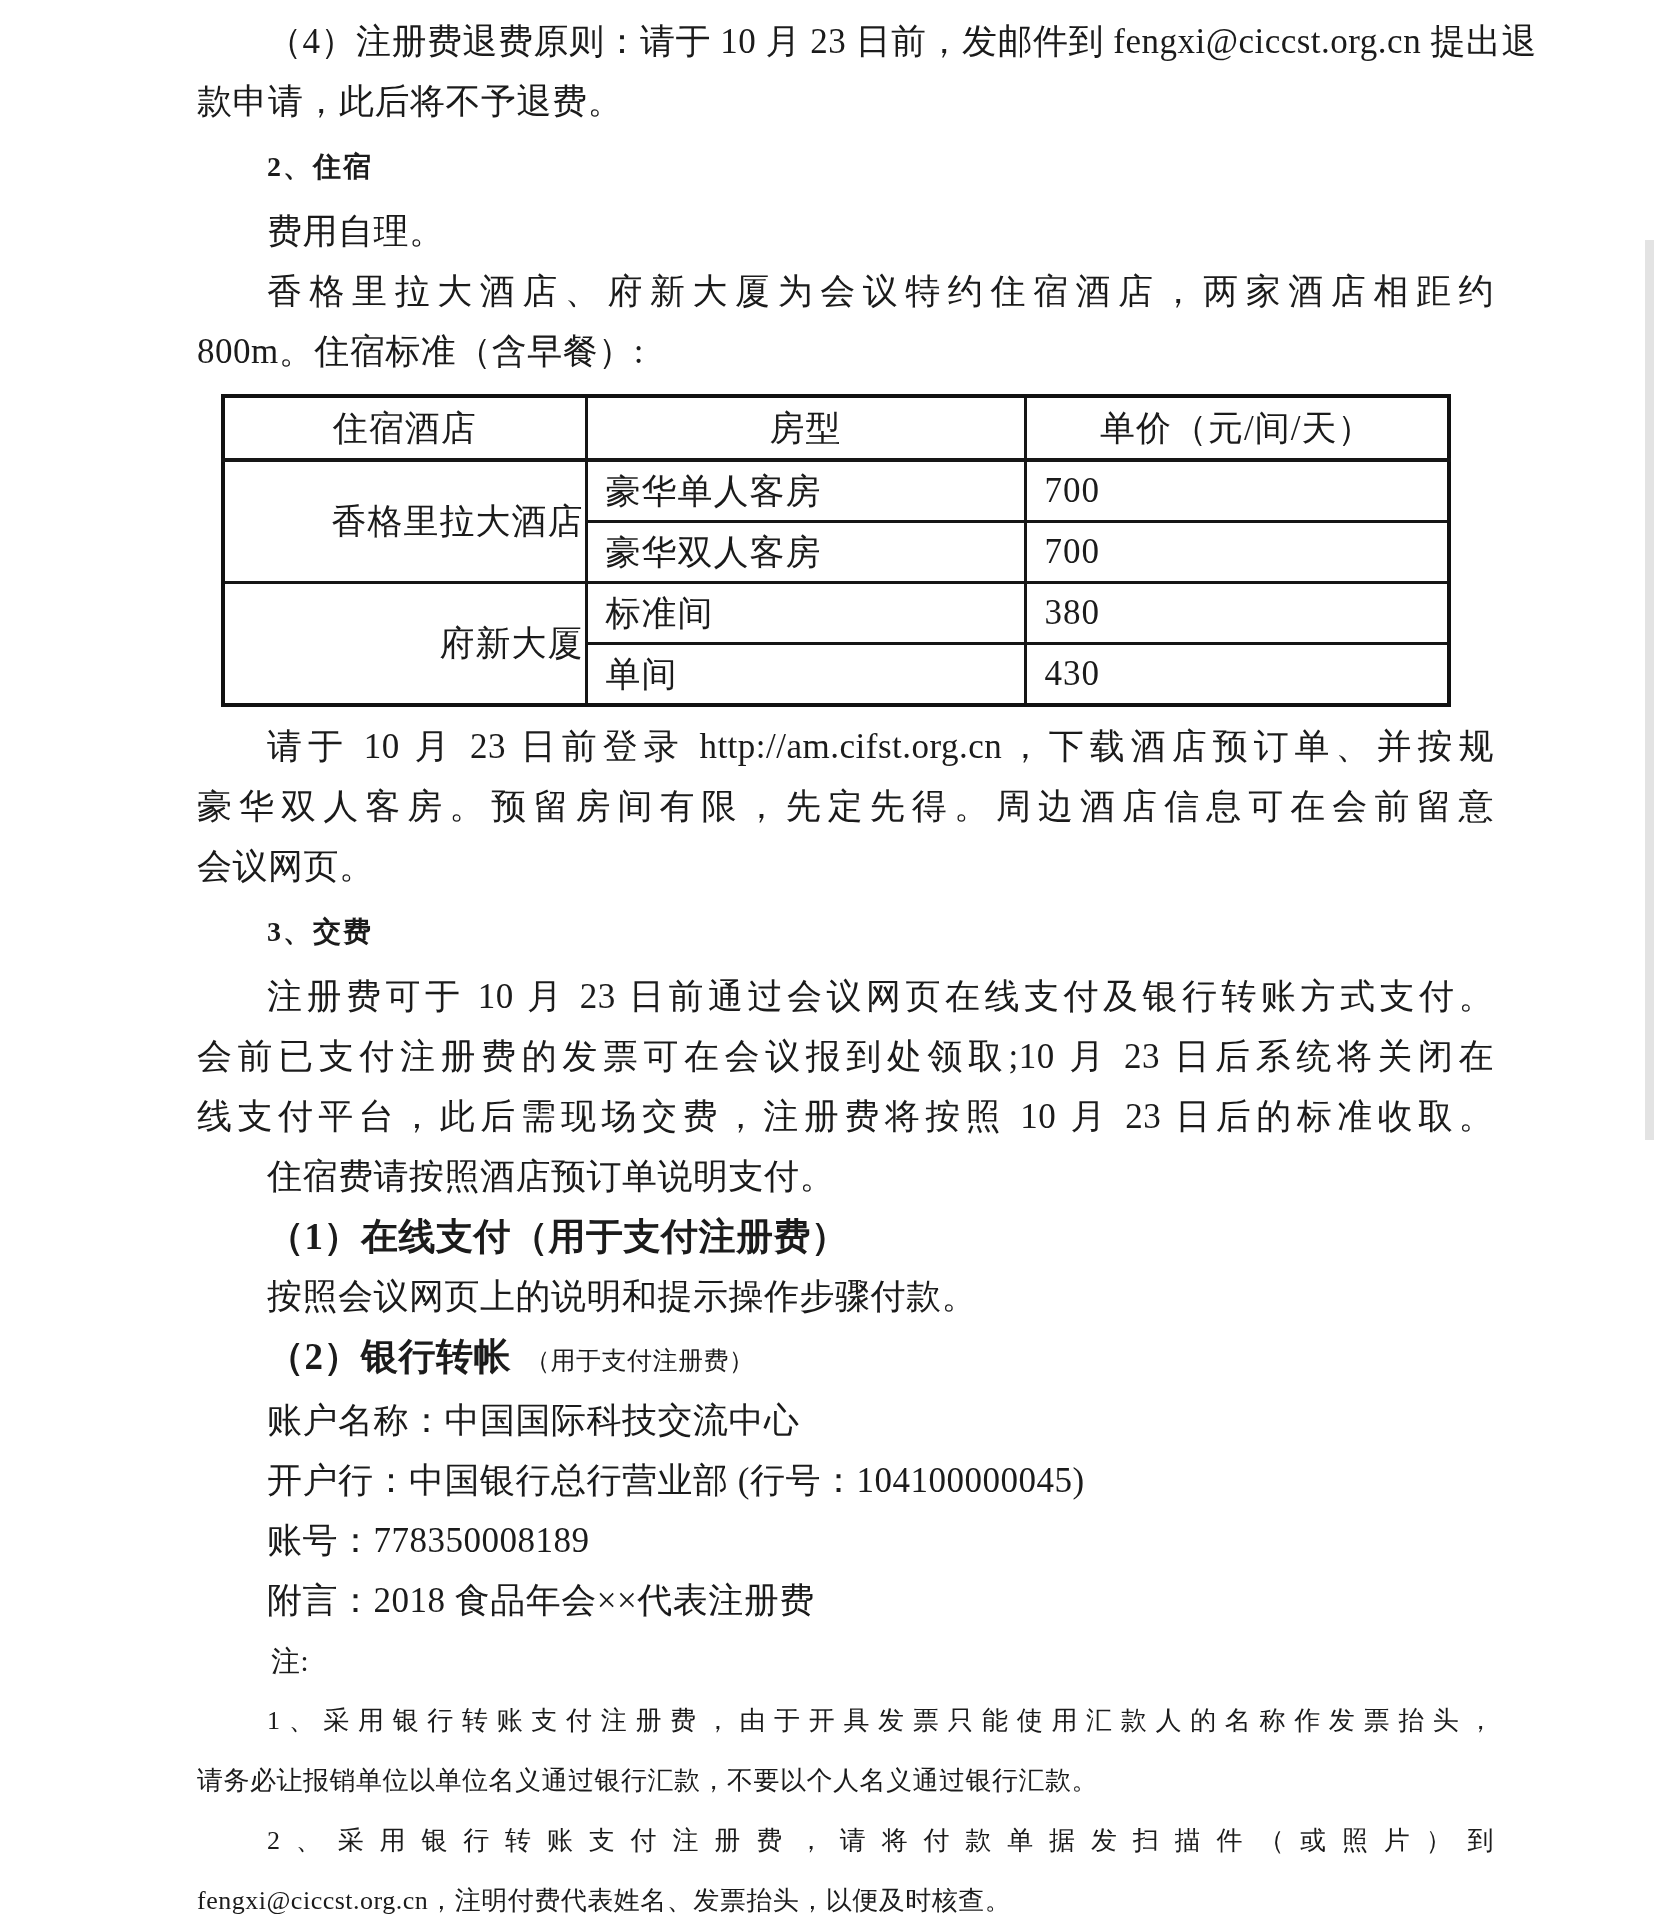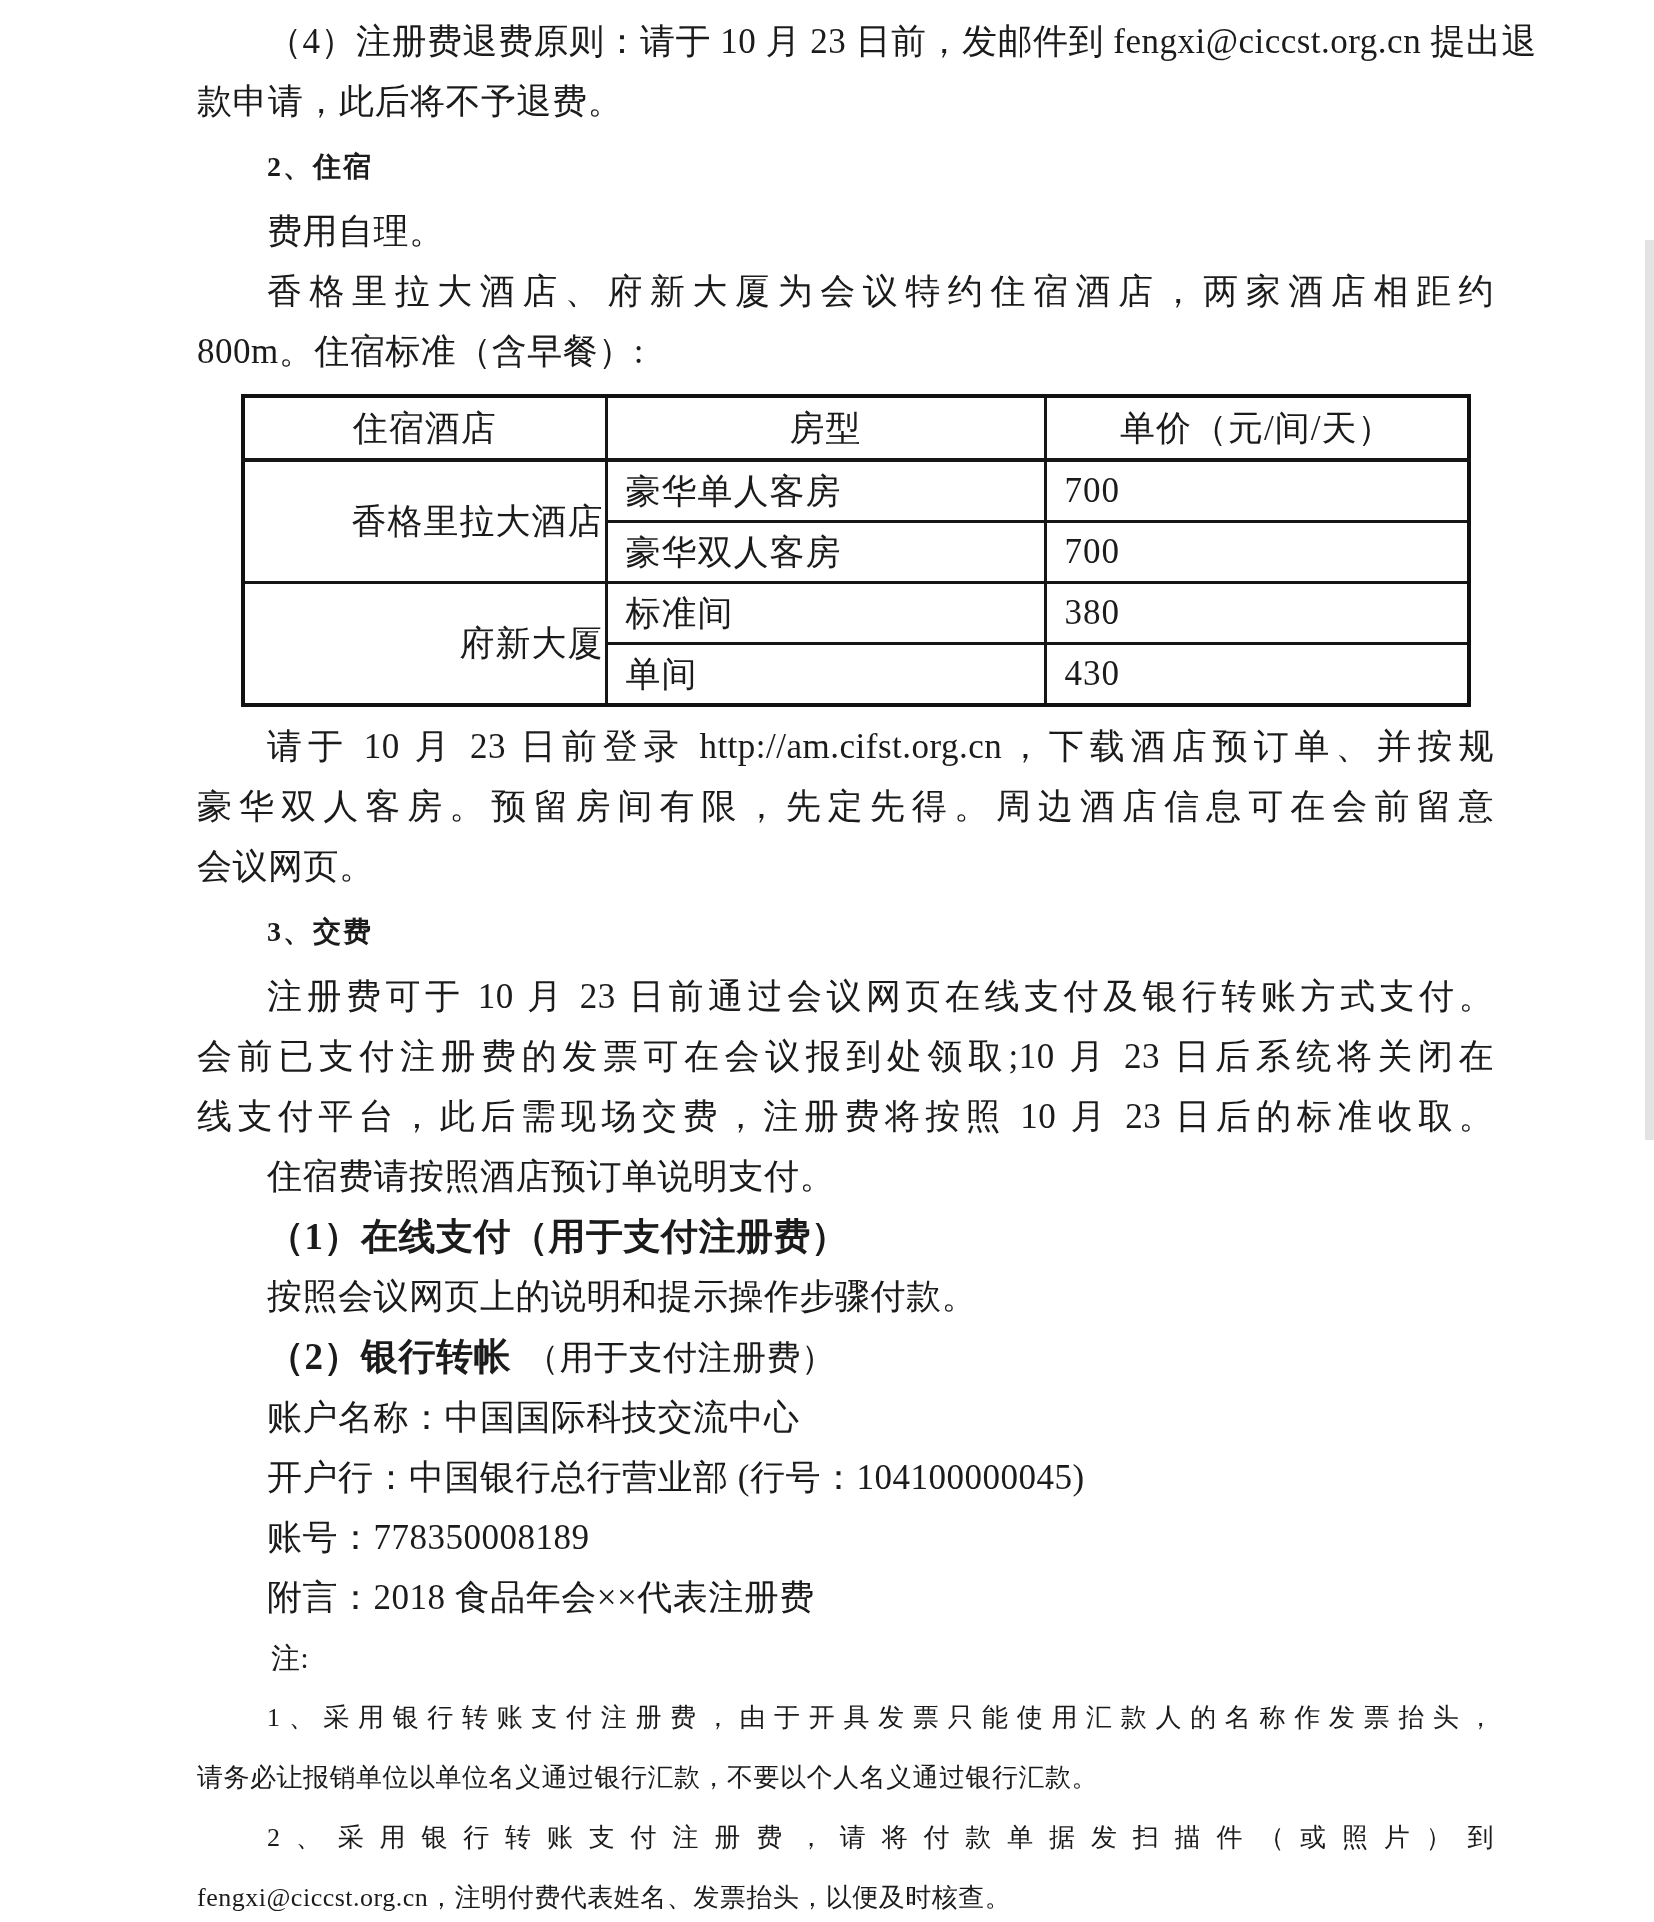--- a/index.html
+++ b/index.html
@@ -38,7 +38,7 @@
     border-collapse: collapse;
     table-layout: fixed;
     width: 1226px;
-    margin: 12px 0 10px 44px;
+    margin: 12px 0 10px 24px;
   }
   .hotel-table th, .hotel-table td {
     border: 3px solid #161616;

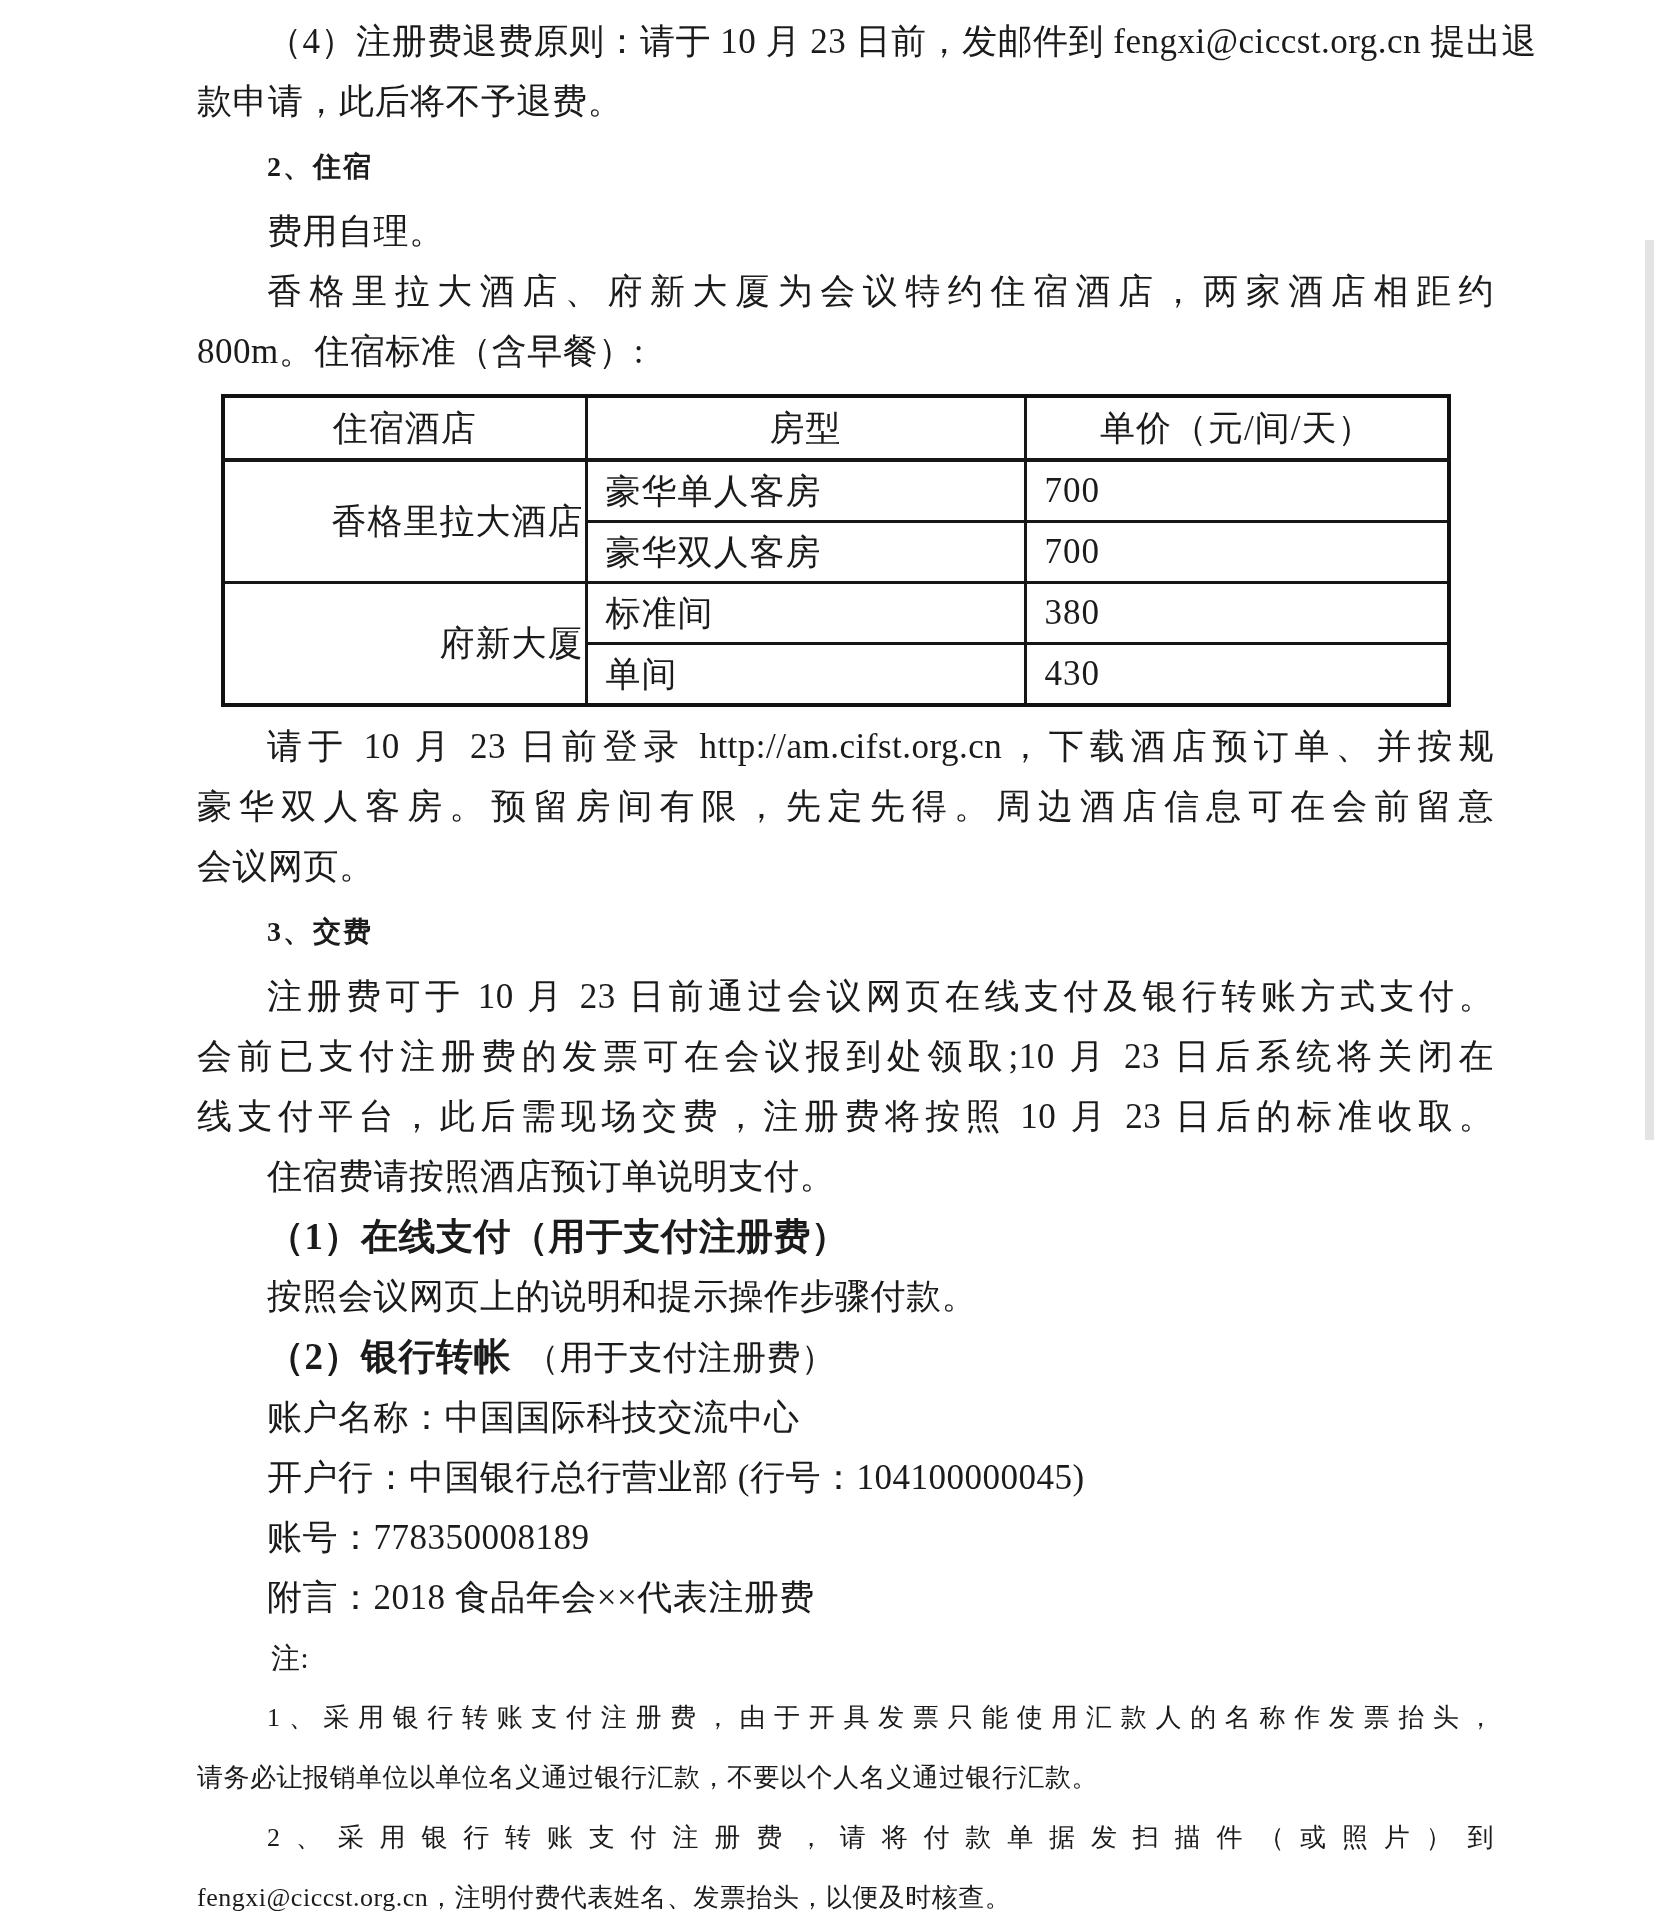--- a/index.html
+++ b/index.html
@@ -31,7 +31,7 @@
     letter-spacing: 2px;
   }
   .h-minor { font-size: 37px; font-weight: bold; }
-  .bank-note-regular { font-weight: normal; font-size: 34px; margin-left: 14px; }
+  .bank-note-regular { font-weight: normal; font-size: 25px; margin-left: 14px; }
   .note-line { font-size: 26px; }
   .note-label-line { font-size: 29px; text-indent: 74px; }
   table.hotel-table {

